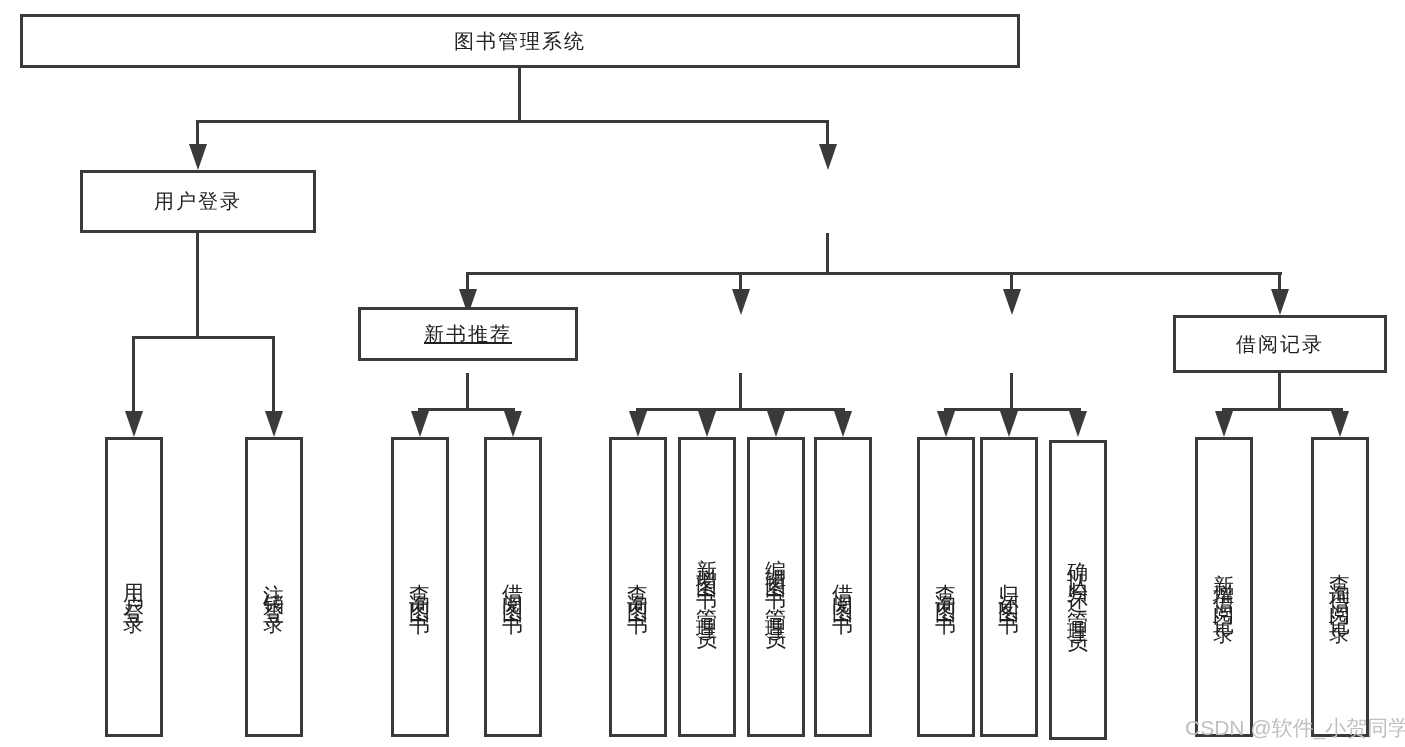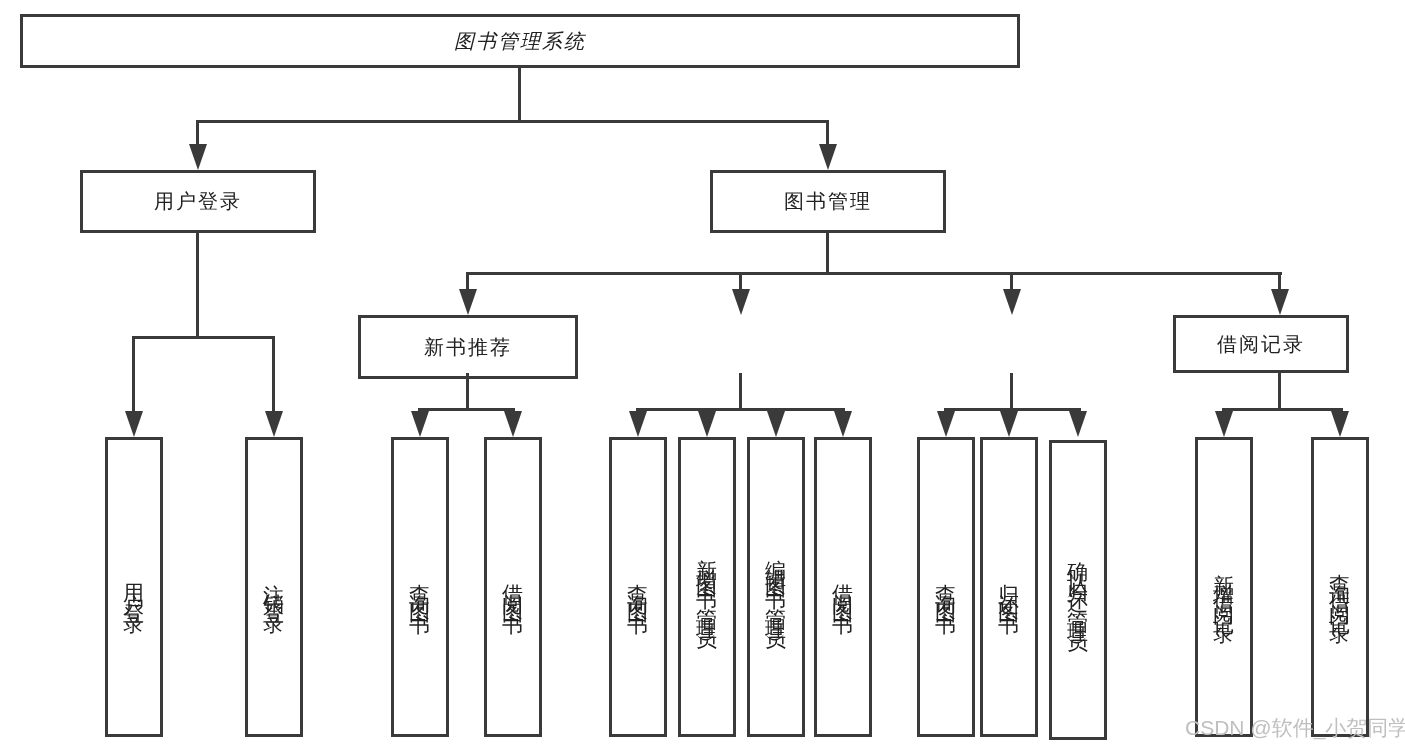--- a/index.html
+++ b/index.html
@@ -63,7 +63,7 @@
 
 <div id="canvas">
 
-  <div class="box" style="left:20px; top:14px; width:1000px; height:54px;font-style:italic;">
+  <div class="box" style="left:20px; top:14px; width:1000px; height:54px;">
     <span class="hlabel">图书管理系统</span>
   </div>
 

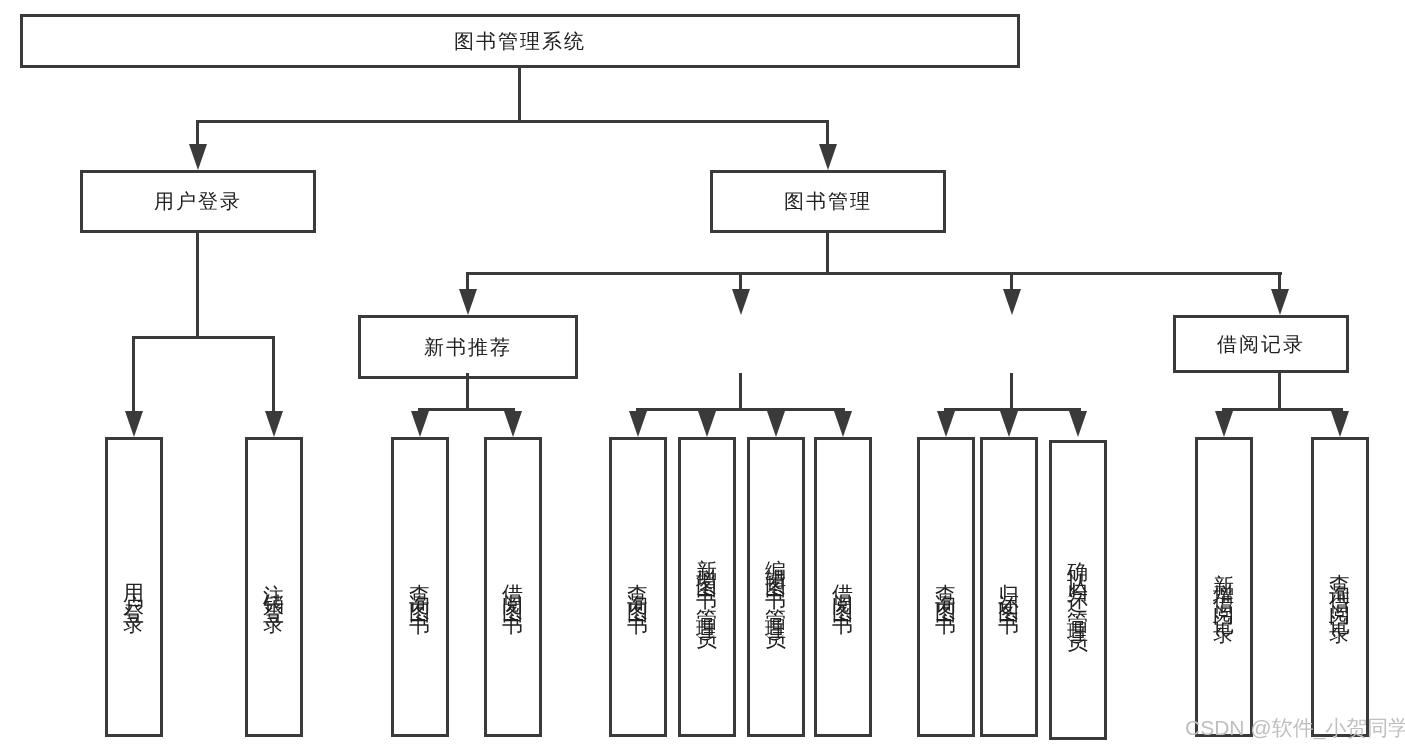--- a/index.html
+++ b/index.html
@@ -76,9 +76,6 @@
 
   <div class="box" style="left:80px; top:170px; width:236px; height:63px;">
     <span class="hlabel">用户登录</span>
-  </div>
-  <div class="box" style="left:710px; top:170px; width:236px; height:63px;">
-    <span class="hlabel">图书管理</span>
   </div>
 
   <div class="line" style="left:196px; top:233px; width:3px; height:105px;"></div>

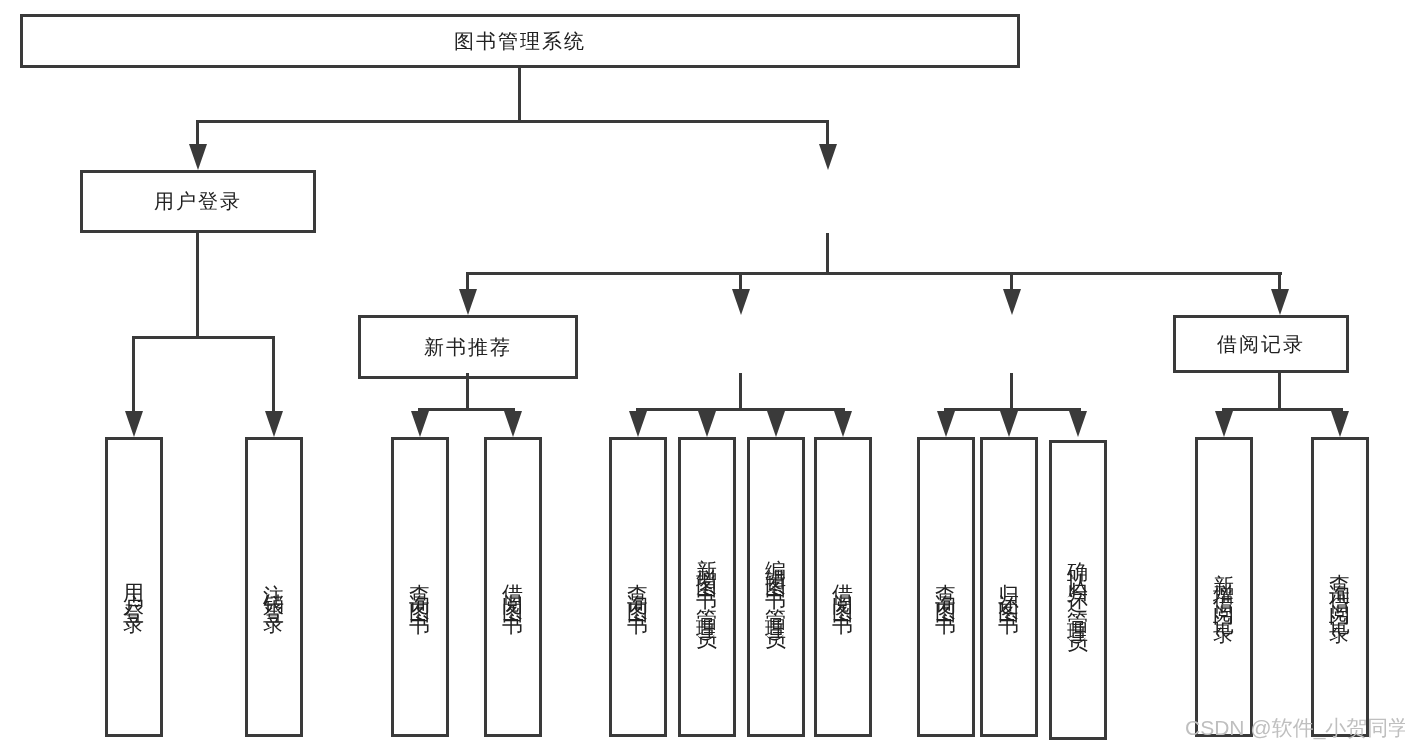--- a/index.html
+++ b/index.html
@@ -96,7 +96,7 @@
   <div class="line" style="left:1278px; top:272px; width:3px; height:20px;"></div>
   <div class="arrowhead" style="left:1271px; top:289px;"></div>
 
-  <div class="box" style="left:358px; top:315px; width:220px; height:64px;">
+  <div class="box" style="left:358px; top:307px; width:220px; height:54px;text-decoration:underline;">
     <span class="hlabel">新书推荐</span>
   </div>
   <div class="box" style="left:1173px; top:315px; width:176px; height:58px;text-align:center;">

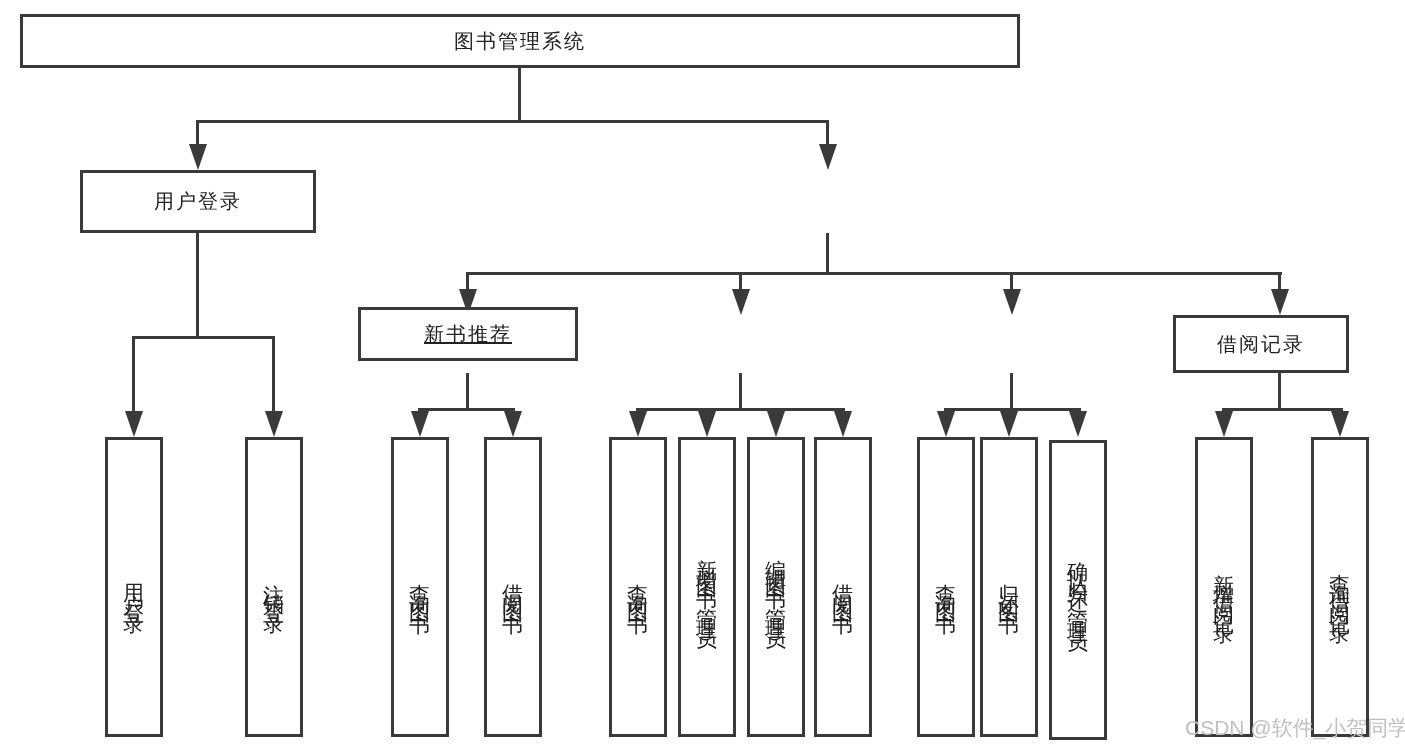--- a/index.html
+++ b/index.html
@@ -99,7 +99,7 @@
   <div class="box" style="left:358px; top:307px; width:220px; height:54px;text-decoration:underline;">
     <span class="hlabel">新书推荐</span>
   </div>
-  <div class="box" style="left:1173px; top:315px; width:176px; height:58px;text-align:center;">
+  <div class="box" style="left:1173px; top:315px; width:214px; height:58px;text-align:center;">
     <span class="hlabel">借阅记录</span>
   </div>
 

